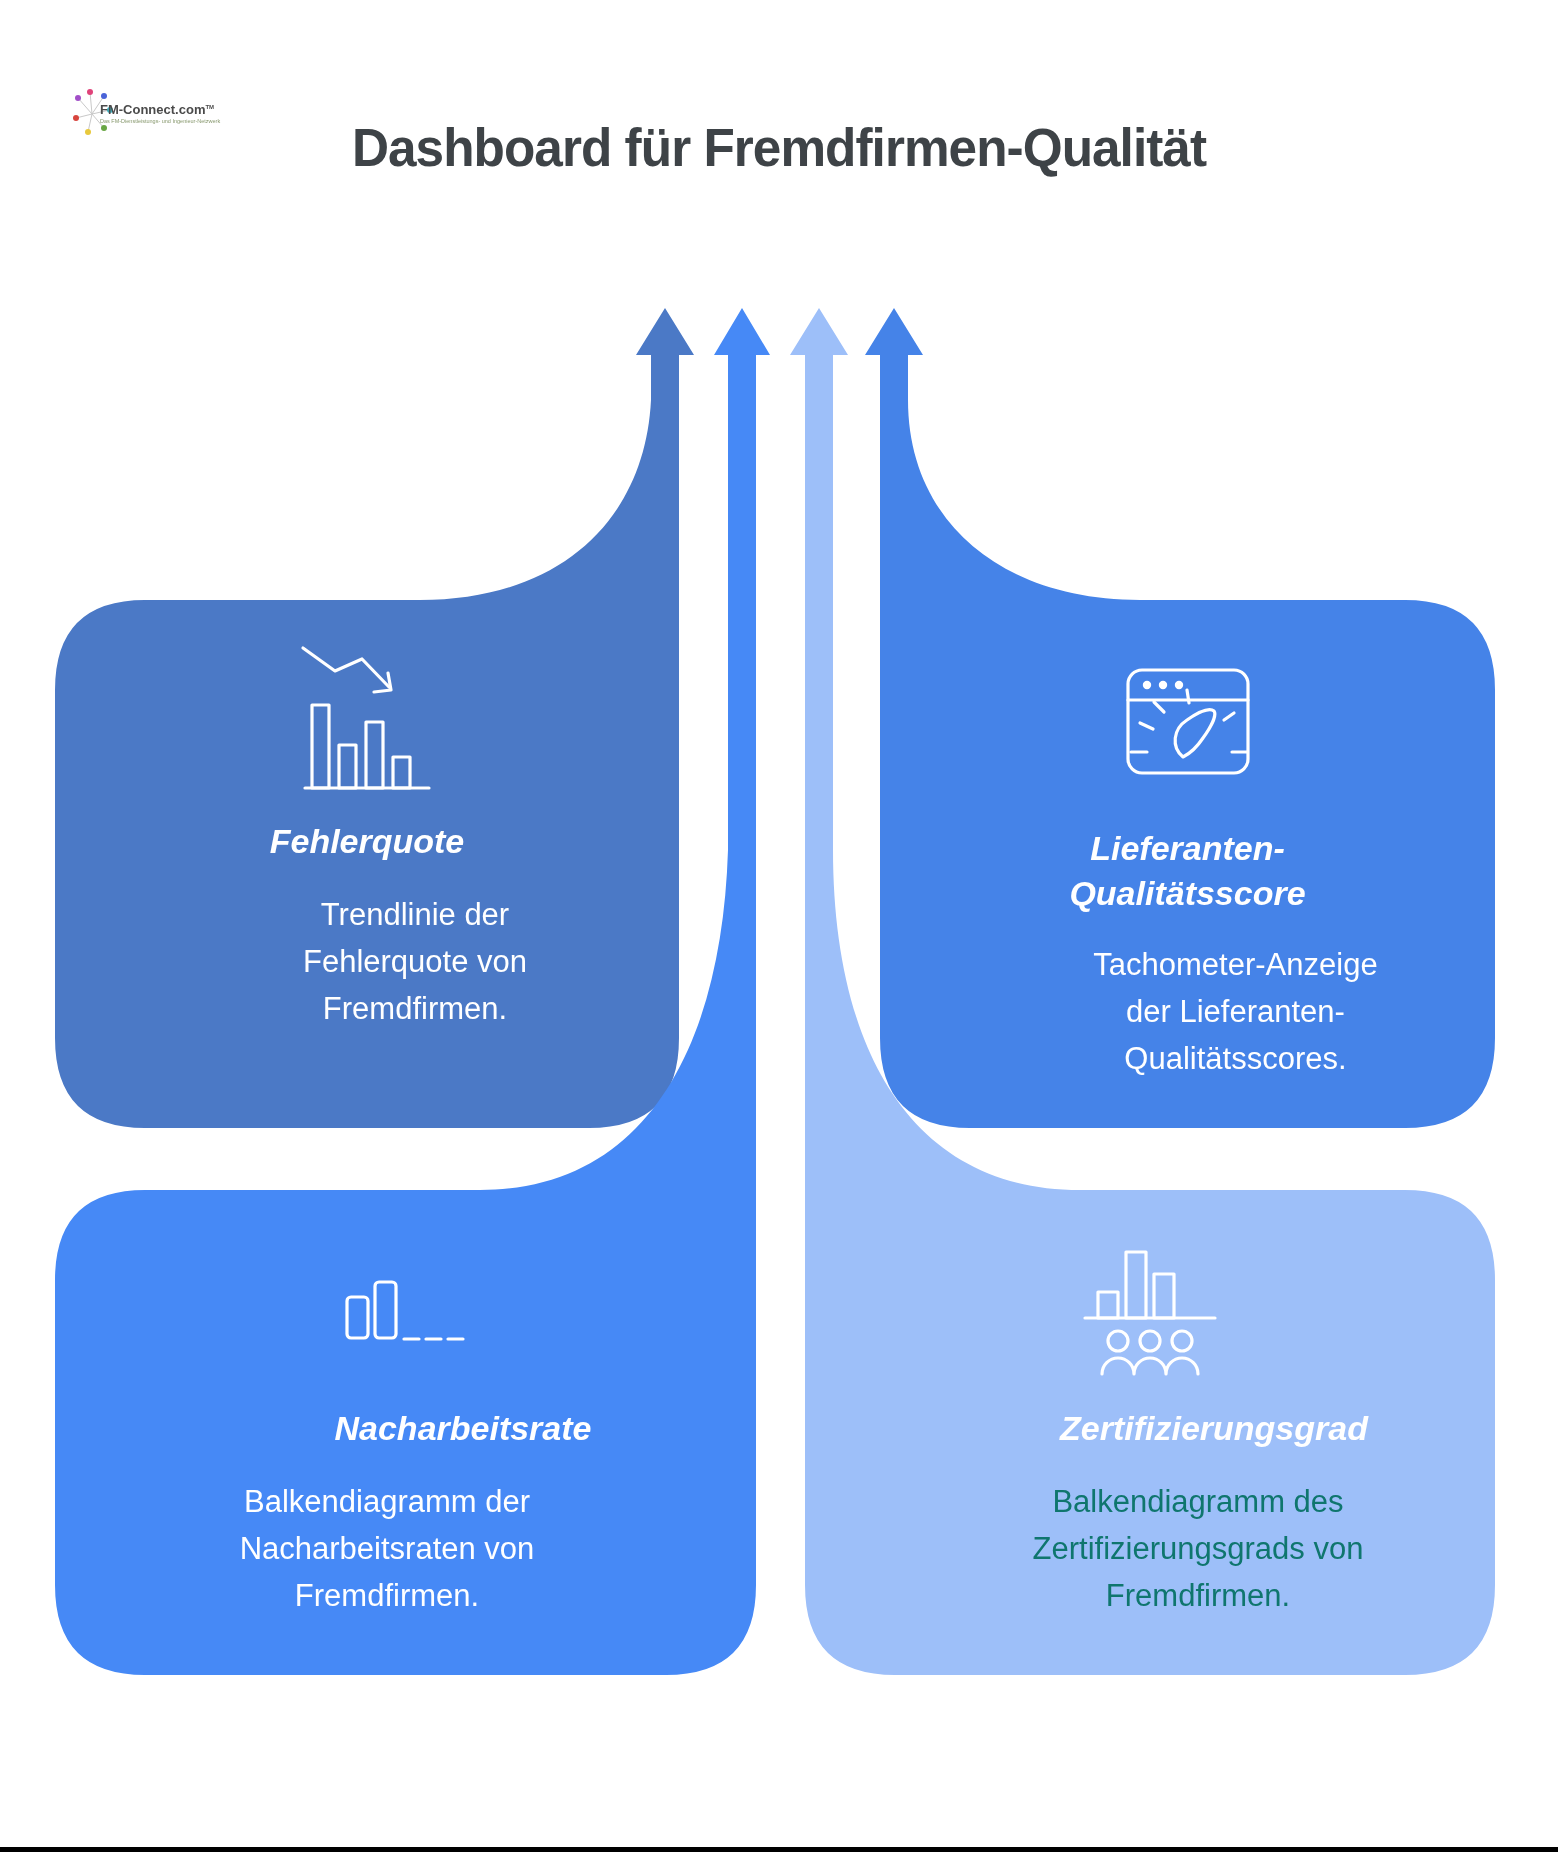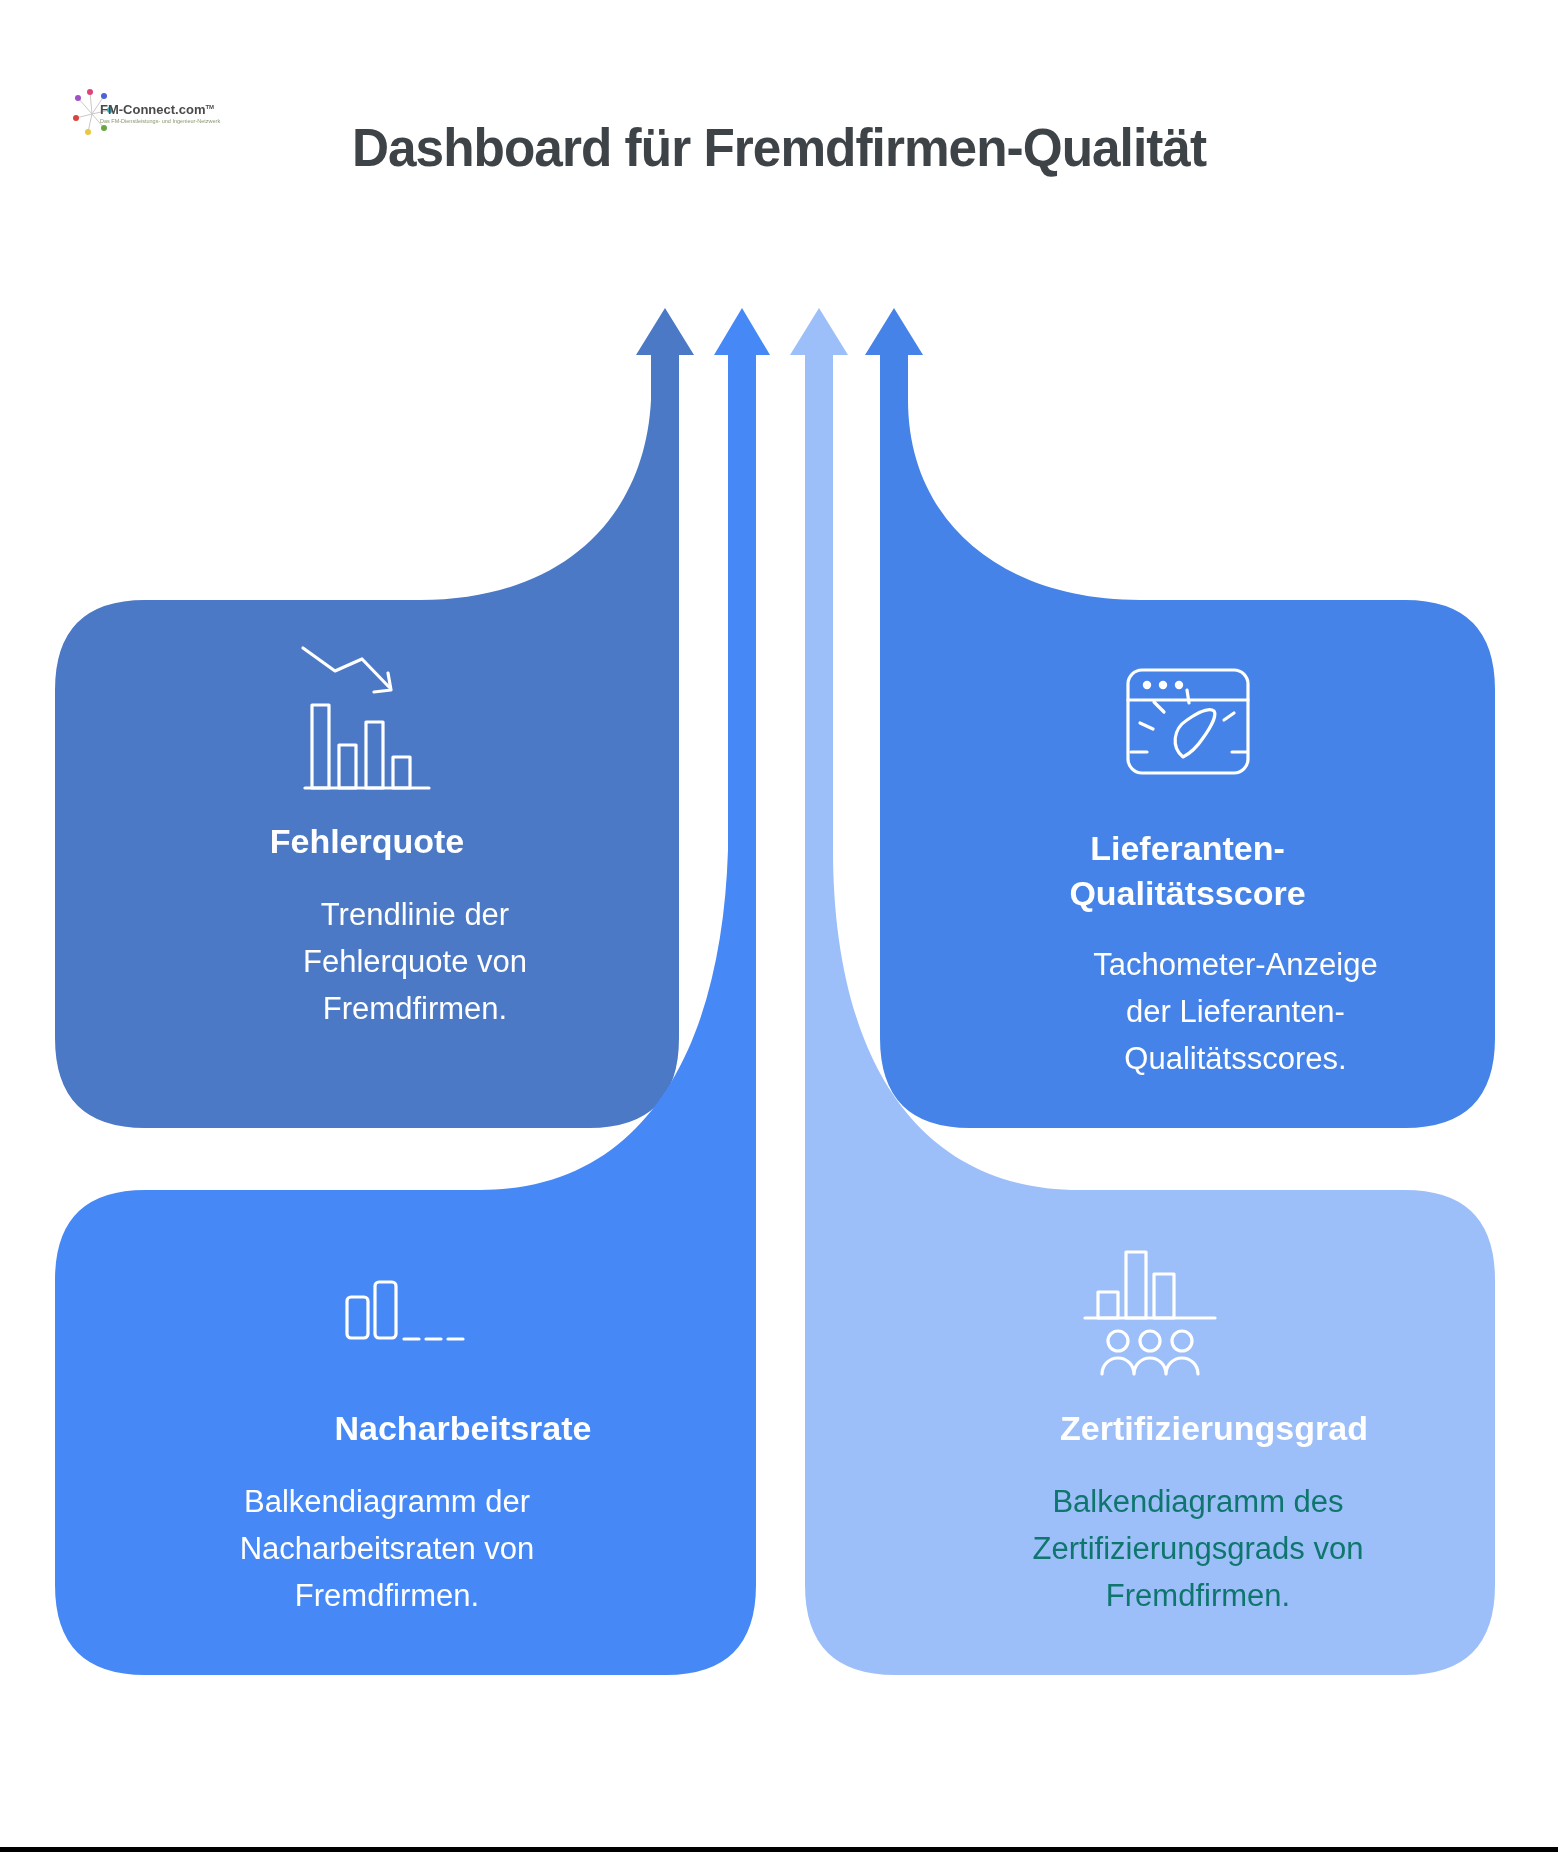--- a/index.html
+++ b/index.html
@@ -19,7 +19,7 @@
   }
 
   .panel-text { position:absolute; text-align:center; }
-  .ptitle { margin:0; font-weight:700; font-size:34px; line-height:45px; white-space:pre-line; }
+  .ptitle { margin:0; font-weight:700; font-size:34px; line-height:45px; white-space:pre-line;font-style:italic; }
   .pdesc  { margin:0; font-weight:400; font-size:31px; line-height:47px; white-space:pre-line;padding-left:48px; }
 
   #t1 { left:55px;  top:819px;  width:624px; }

